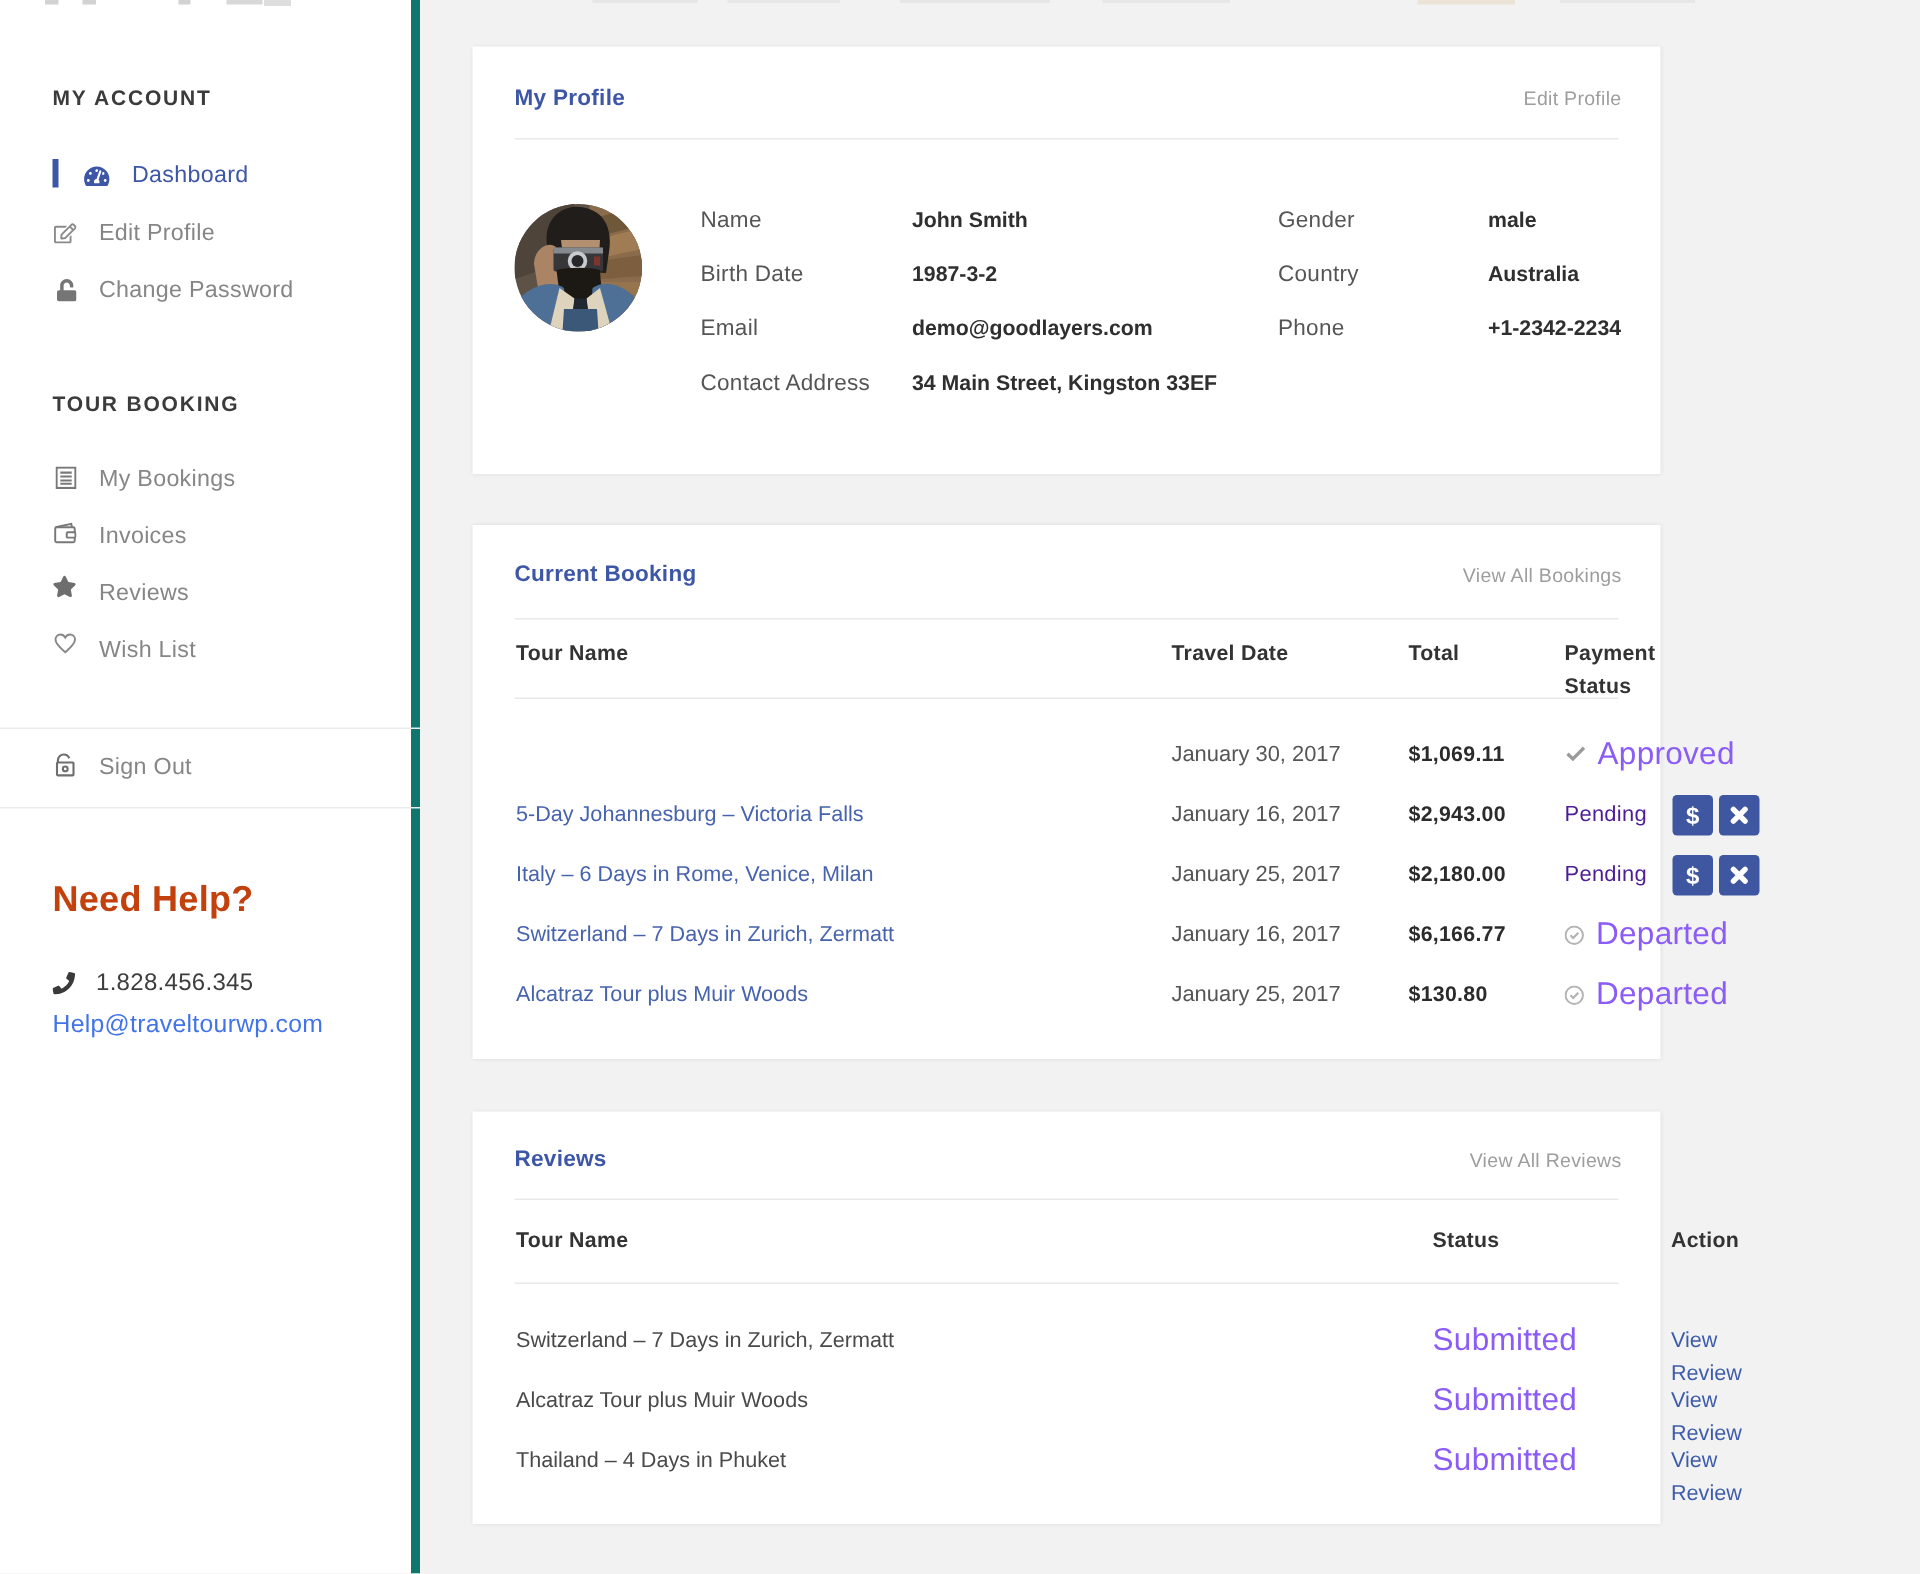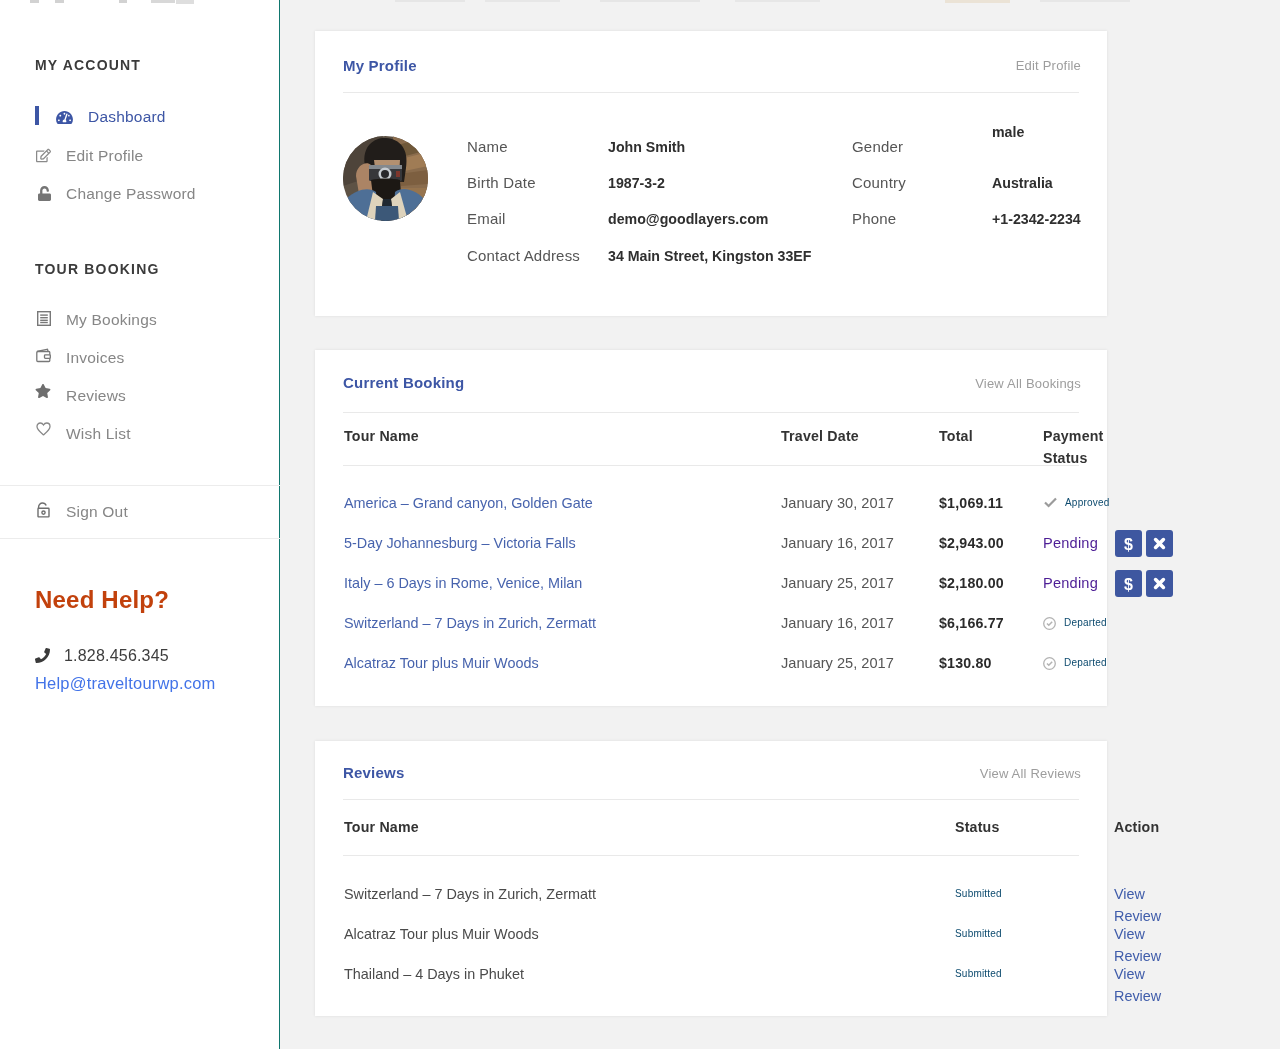--- a/index.html
+++ b/index.html
@@ -7,7 +7,7 @@
 body { font-family:"Liberation Sans", sans-serif; background:#f2f2f2; position:relative; }
 .abs { position:absolute; }
 
-#sidebar { position:absolute; left:0; top:0; width:280px; height:1049px; background:#fff; border-right:1px solid #0f766e; }
+#sidebar { position:absolute; left:0; top:0; width:280px; height:1049px; background:#fff; border-right:6px solid #0f766e; }
 .sb-head { position:absolute; left:35px; font-size:14px; font-weight:bold; color:#3b3b3b; letter-spacing:1.2px; line-height:16px; }
 .sb-item { position:absolute; left:66px; font-size:15.5px; color:#868686; line-height:22px; letter-spacing:0.2px; }
 .sb-ico { position:absolute; }

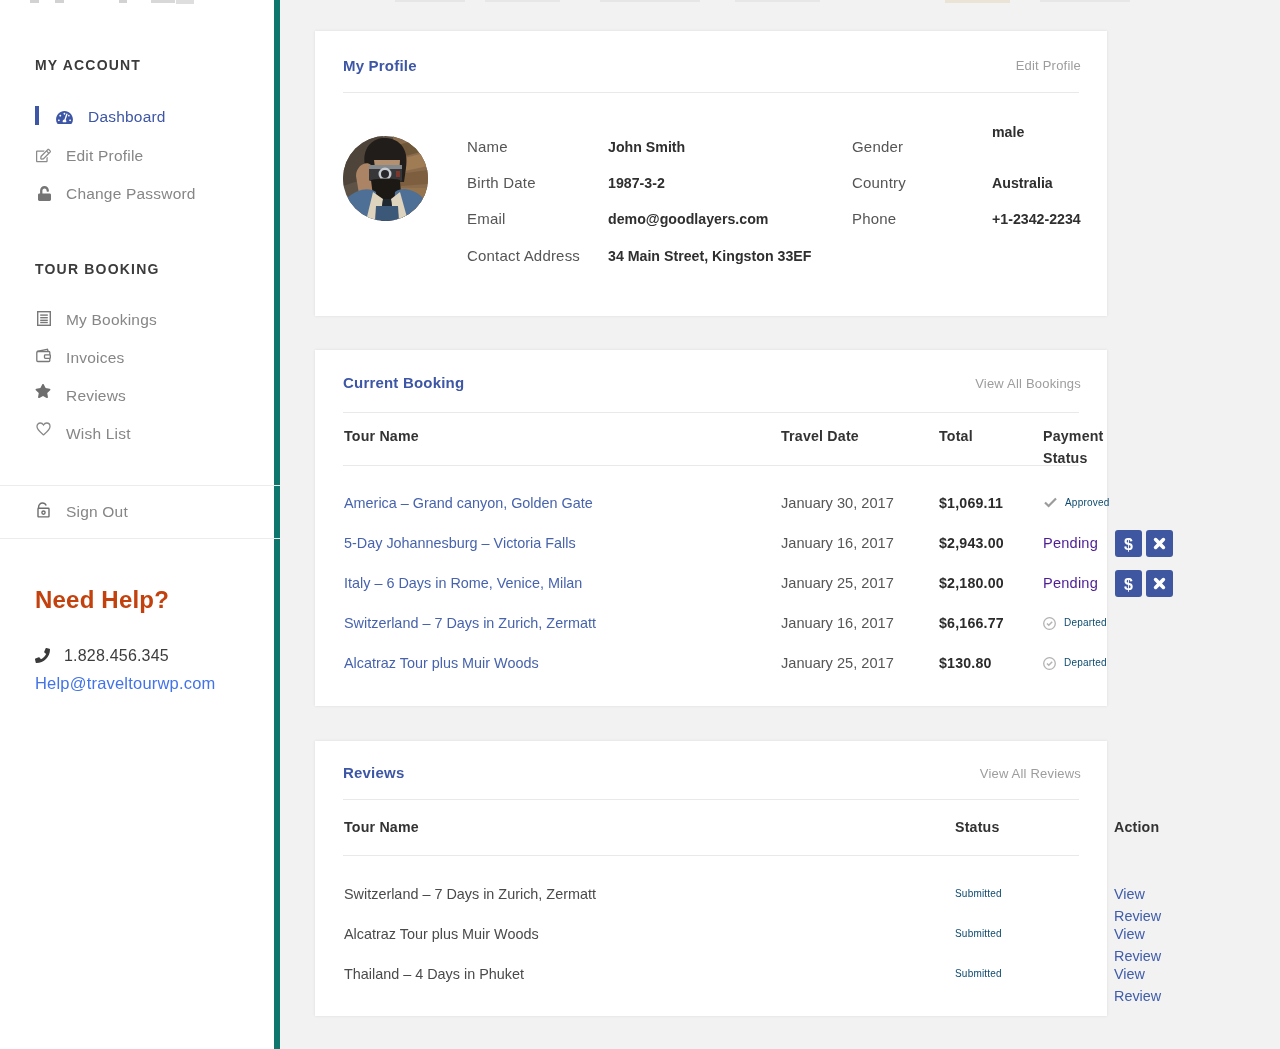--- a/index.html
+++ b/index.html
@@ -158,7 +158,7 @@
   <div class="val" style="left:293px;top:213.5px;">34 Main Street, Kingston 33EF</div>
 
   <div class="lbl" style="left:537px;top:105px;">Gender</div>
-  <div class="val" style="left:677px;top:90px;">male</div>
+  <div class="val" style="left:677px;top:105px;">male</div>
   <div class="lbl" style="left:537px;top:141px;">Country</div>
   <div class="val" style="left:677px;top:141px;">Australia</div>
   <div class="lbl" style="left:537px;top:177px;">Phone</div>

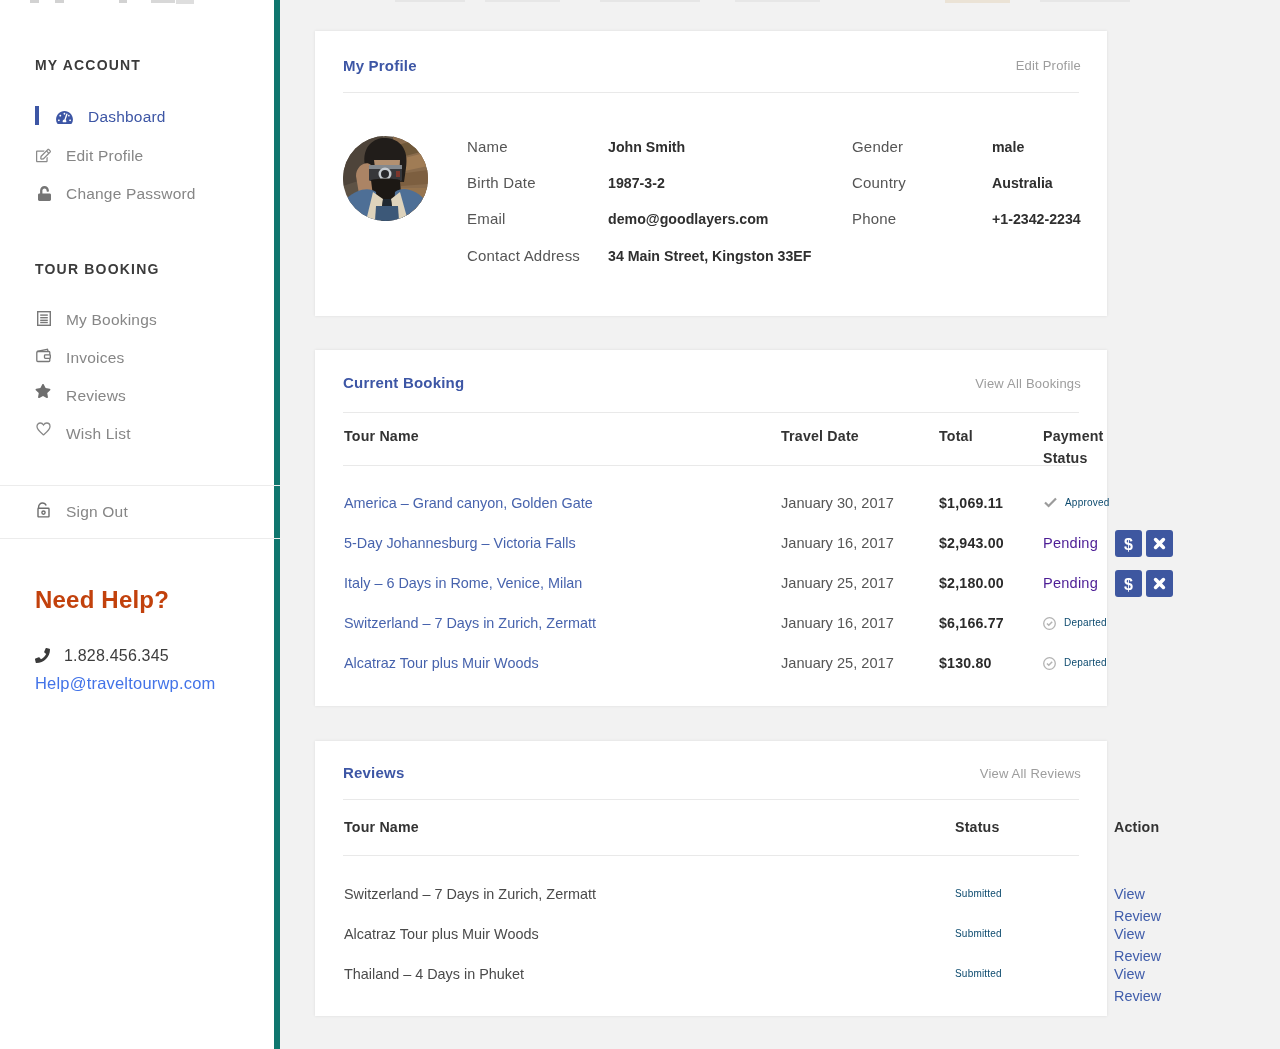--- a/index.html
+++ b/index.html
@@ -176,7 +176,6 @@
   <div class="th" style="left:728px;top:75px;">Payment Status</div>
   <div class="divider" style="top:115px;"></div>
 
-  <div class="tlink" style="left:29px;top:142px;">America – Grand canyon, Golden Gate</div>
   <div class="date" style="left:466px;top:142px;">January 30, 2017</div>
   <div class="total" style="left:624px;top:142px;">$1,069.11</div>
   <svg class="abs" style="left:729px;top:147px;" width="13" height="11" viewBox="0 0 13 11" fill="none" stroke="#9b9b9b" stroke-width="2.2">

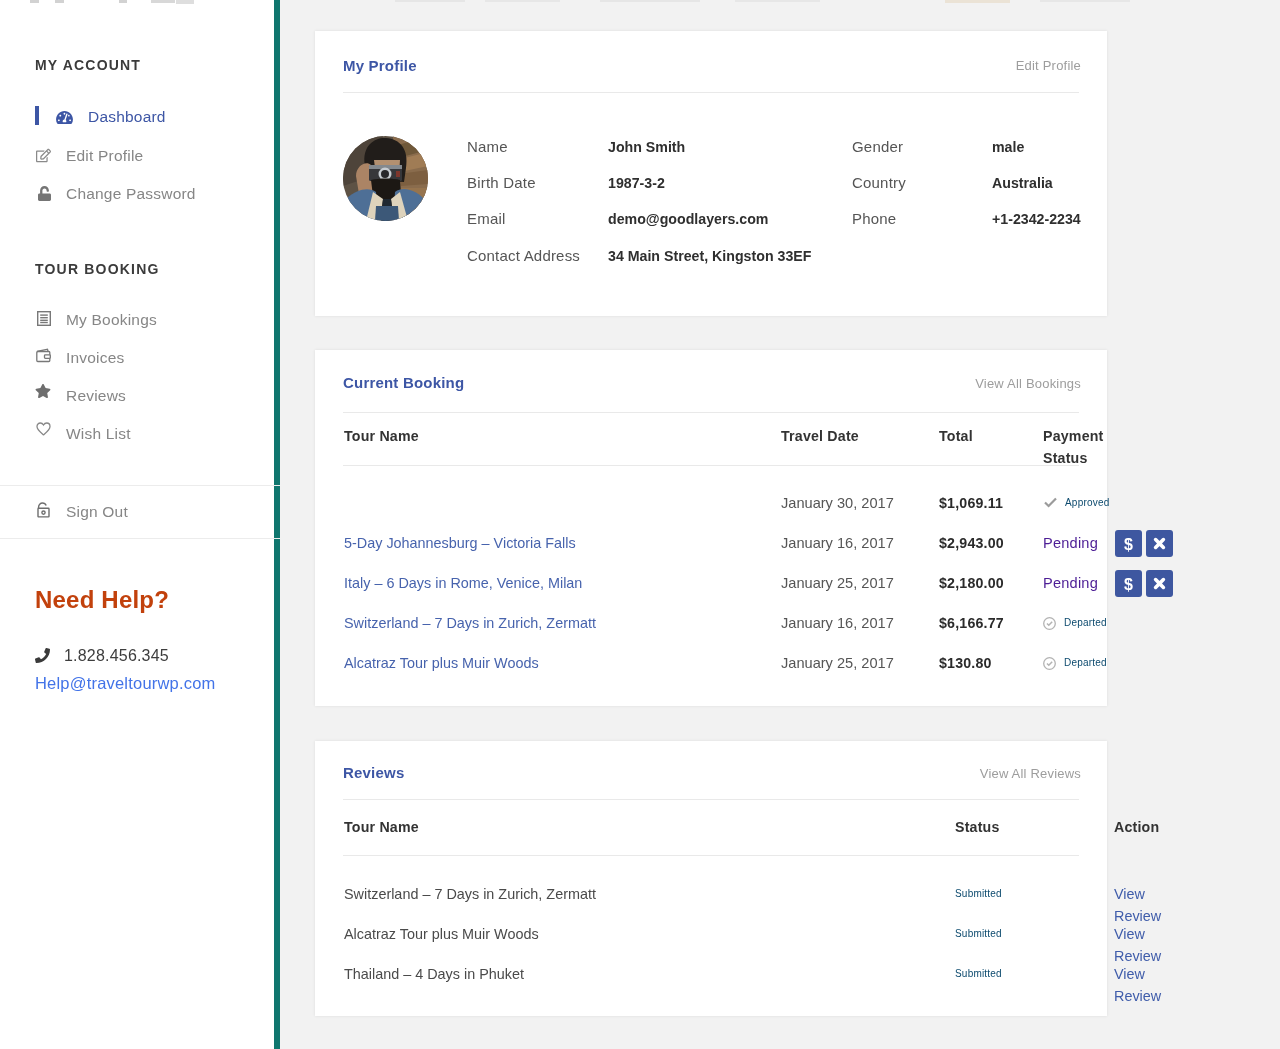--- a/index.html
+++ b/index.html
@@ -23,7 +23,7 @@
 .tlink { position:absolute; font-size:14.4px; color:#4763ad; line-height:22px; letter-spacing:0; }
 .date { position:absolute; font-size:14.6px; color:#555; line-height:22px; letter-spacing:0; }
 .total { position:absolute; font-size:14.2px; font-weight:bold; color:#2b2b2b; line-height:22px; letter-spacing:0.2px; }
-.gray { position:absolute; font-size:10px; color:#0c4a6e; line-height:22px; letter-spacing:0.2px; }
+.gray { position:absolute; font-size:21px; color:#8b5cf6; line-height:22px; letter-spacing:0.2px; }
 .green { position:absolute; font-size:14.6px; color:#4c1d95; line-height:22px; letter-spacing:0.2px; }
 .btn { position:absolute; width:27px; height:27px; background:#3e57a0; border-radius:3px; color:#fff; text-align:center; }
 </style>

